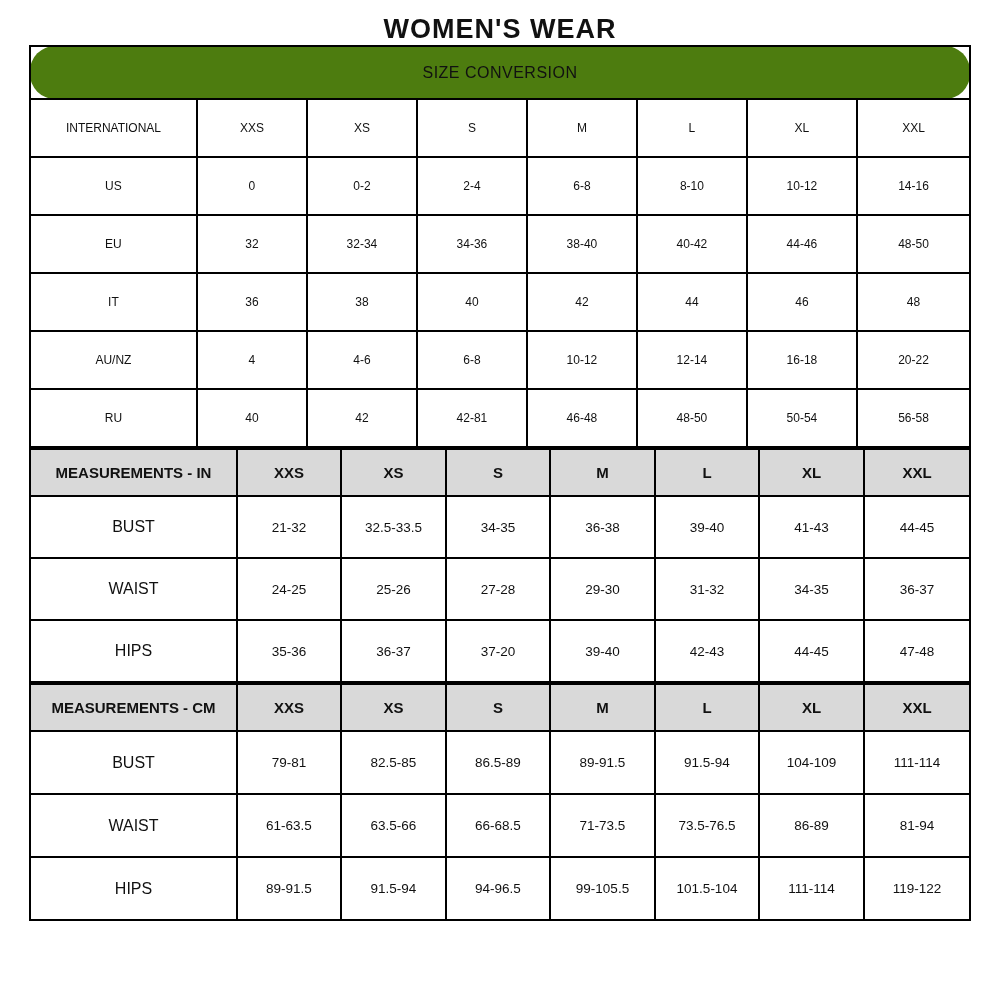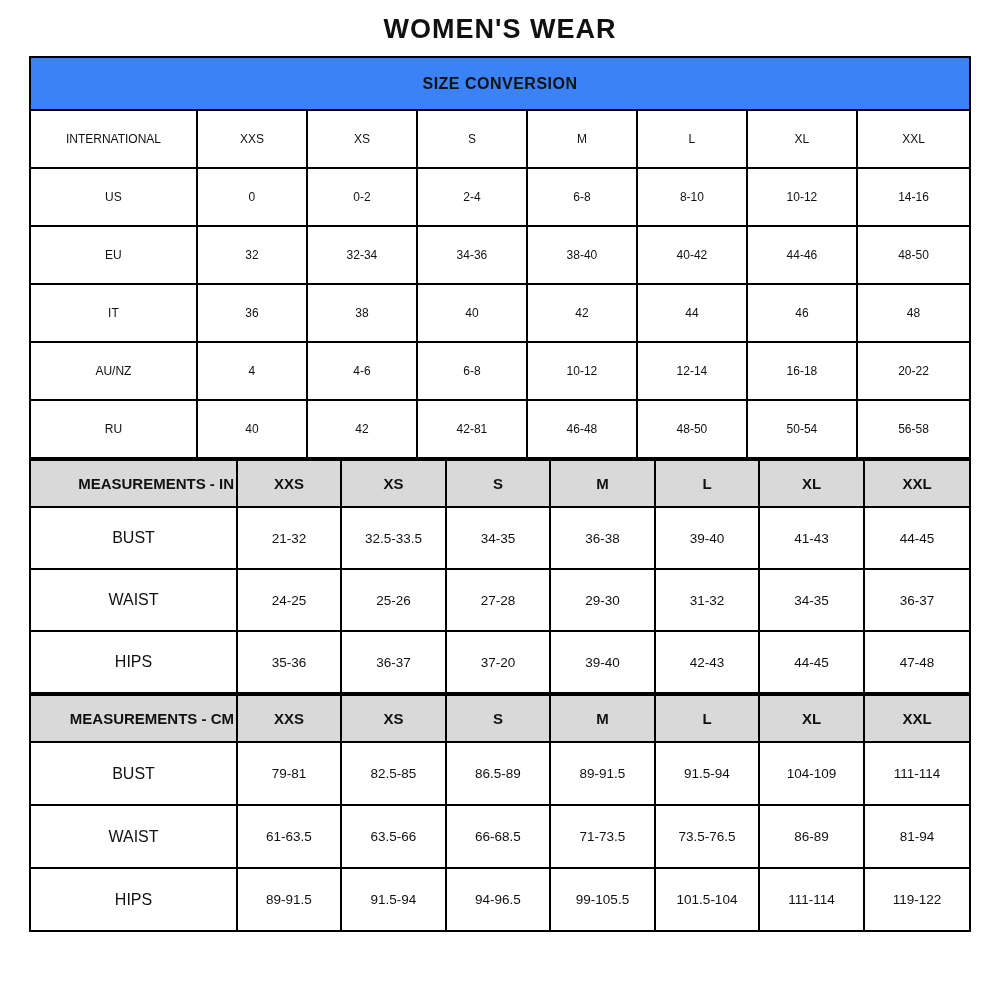--- a/index.html
+++ b/index.html
@@ -24,7 +24,6 @@
     font-weight: 700;
     letter-spacing: 1px;
     line-height: 32px;
-    margin-bottom: 11px;
   }
   table.tbl {
     border-collapse: collapse;

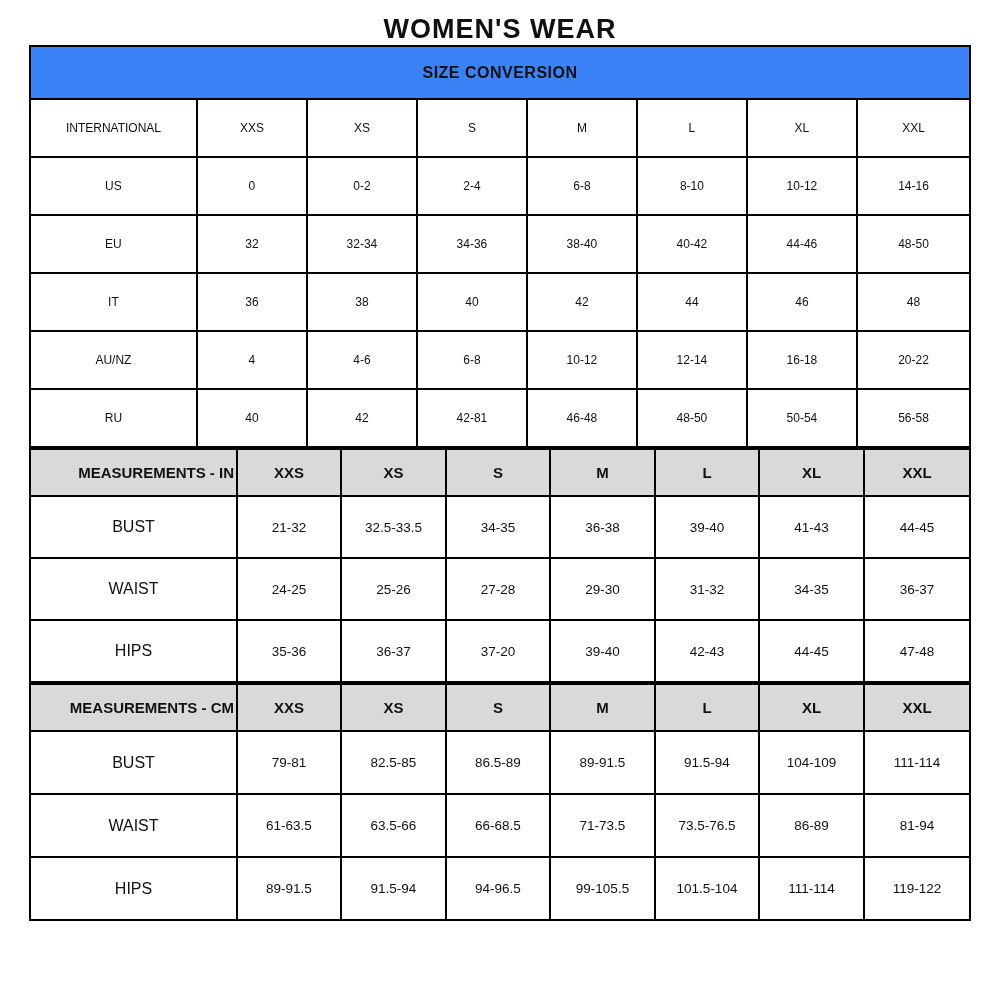--- a/index.html
+++ b/index.html
@@ -43,11 +43,12 @@
   .t1 { margin-bottom: 12px; }
   .t1 td { font-size: 12px; height: 56px; }
   .t1 td.tbl-title {
-    background: #3b82f6;
-    font-weight: 700;
+    background: #4d7c0f;
+    font-weight: 400;
     letter-spacing: 0.5px;
     height: 51px;
     font-size: 16px;
+    border-radius: 25px;
   }
   
   .t2, .t3 { margin-bottom: 12px; }

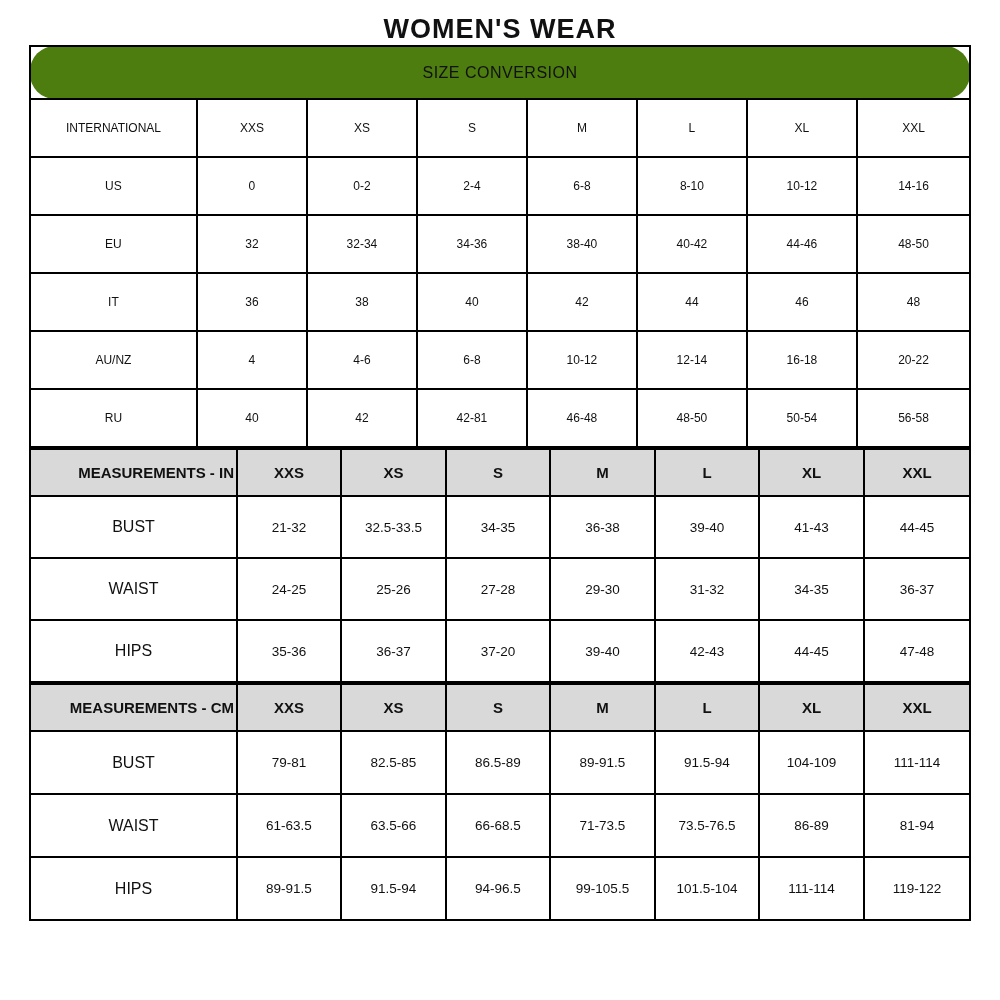--- a/index.html
+++ b/index.html
@@ -62,7 +62,7 @@
     font-size: 15px;
   }
   .t2 td.row-label, .t3 td.row-label { font-size: 16px; }
-  .t2 tr.head-row td.row-label, .t3 tr.head-row td.row-label { font-size: 15px; text-align: right; }
+  .t2 tr.head-row td.row-label, .t3 tr.head-row td.row-label { font-size: 15px; }
 </style>
 </head>
 <body>

